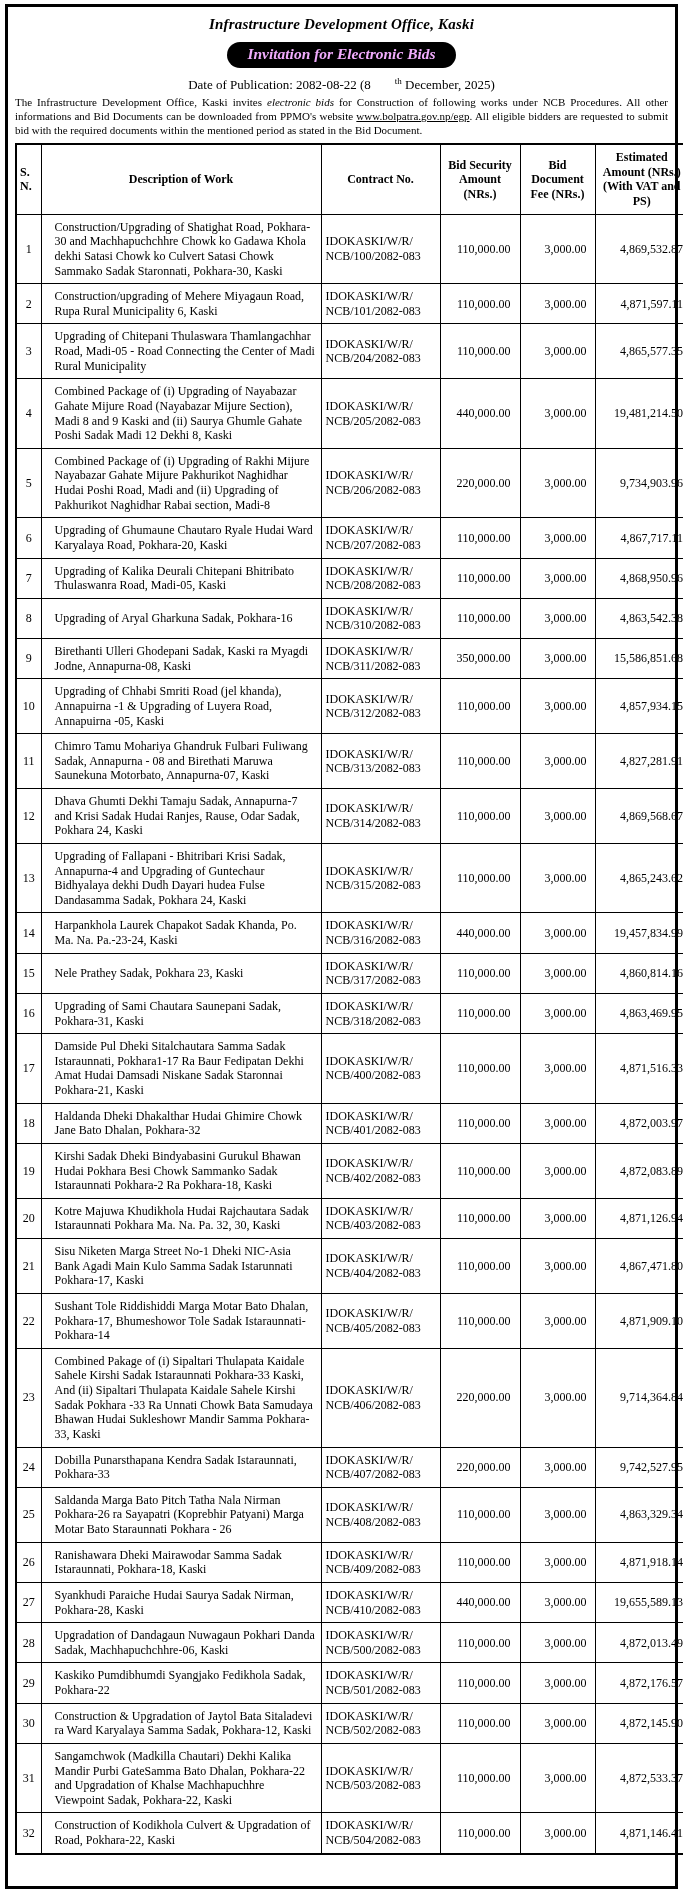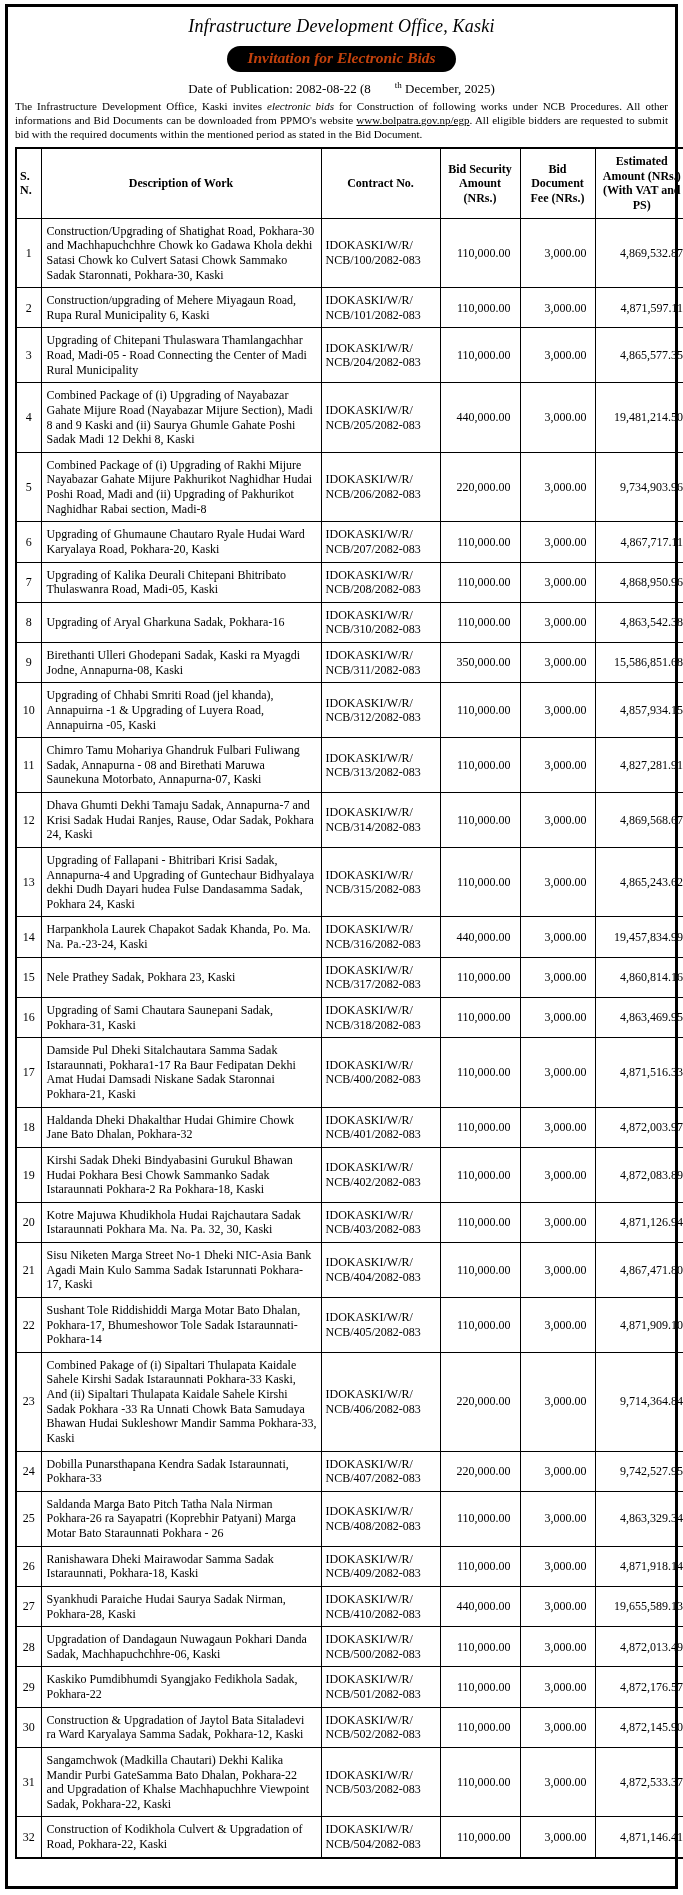--- a/index.html
+++ b/index.html
@@ -19,8 +19,8 @@
   }
   .title {
     text-align: center;
-    font-size: 18px;
-    font-weight: normal;
+    font-size: 15px;
+    font-weight: bold;
     font-style: italic;
     margin: 7px 0 9px 0;
     letter-spacing: 0.2px;

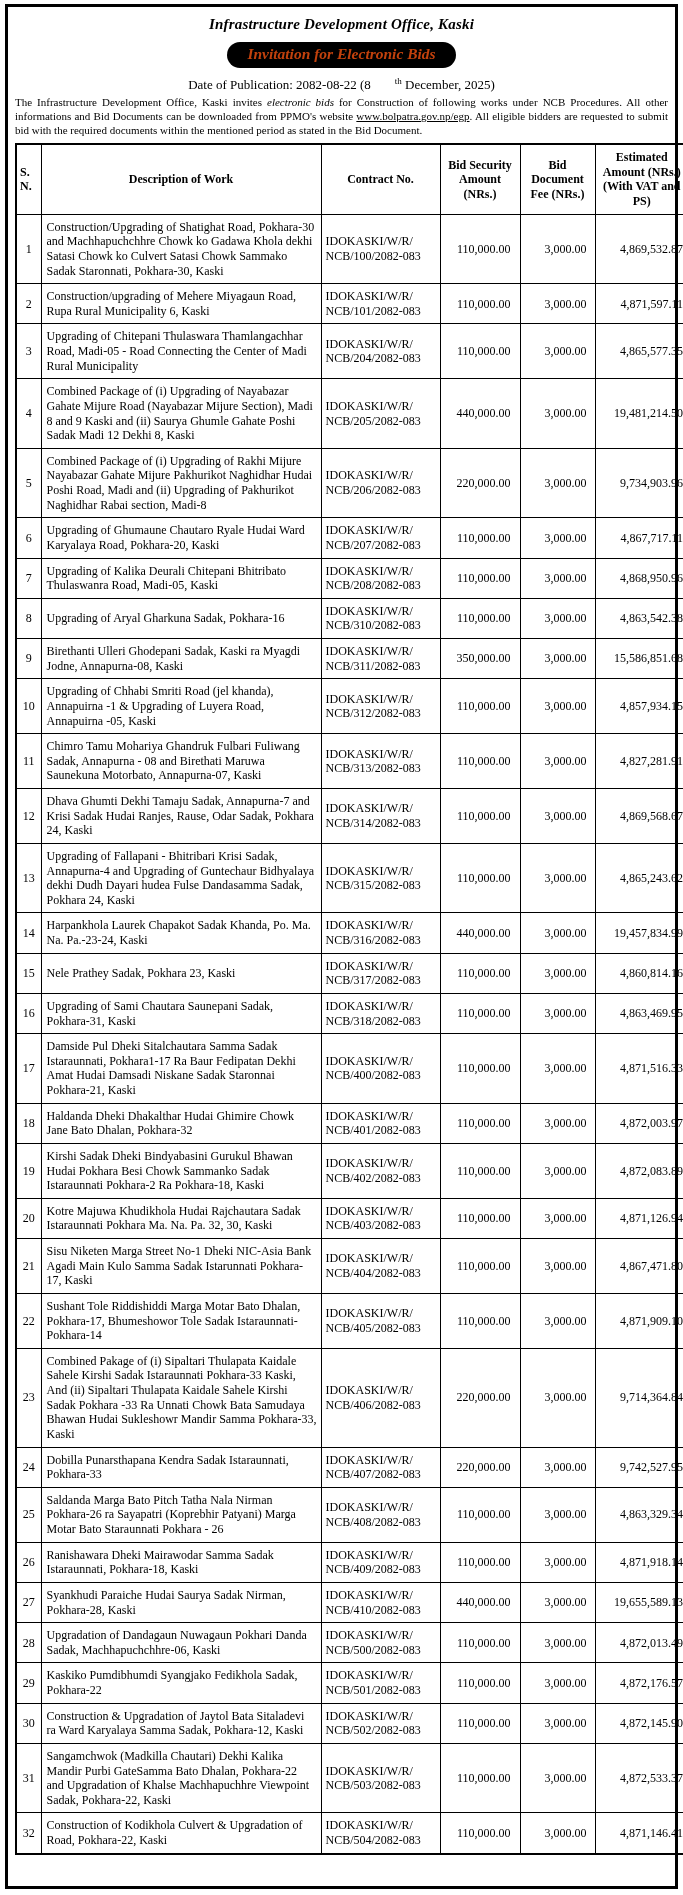--- a/index.html
+++ b/index.html
@@ -29,7 +29,7 @@
   .banner {
     display: inline-block;
     background: #000;
-    color: #c2410c;
+    color: #f0abfc;
     font-weight: bold;
     font-style: italic;
     font-size: 15.5px;

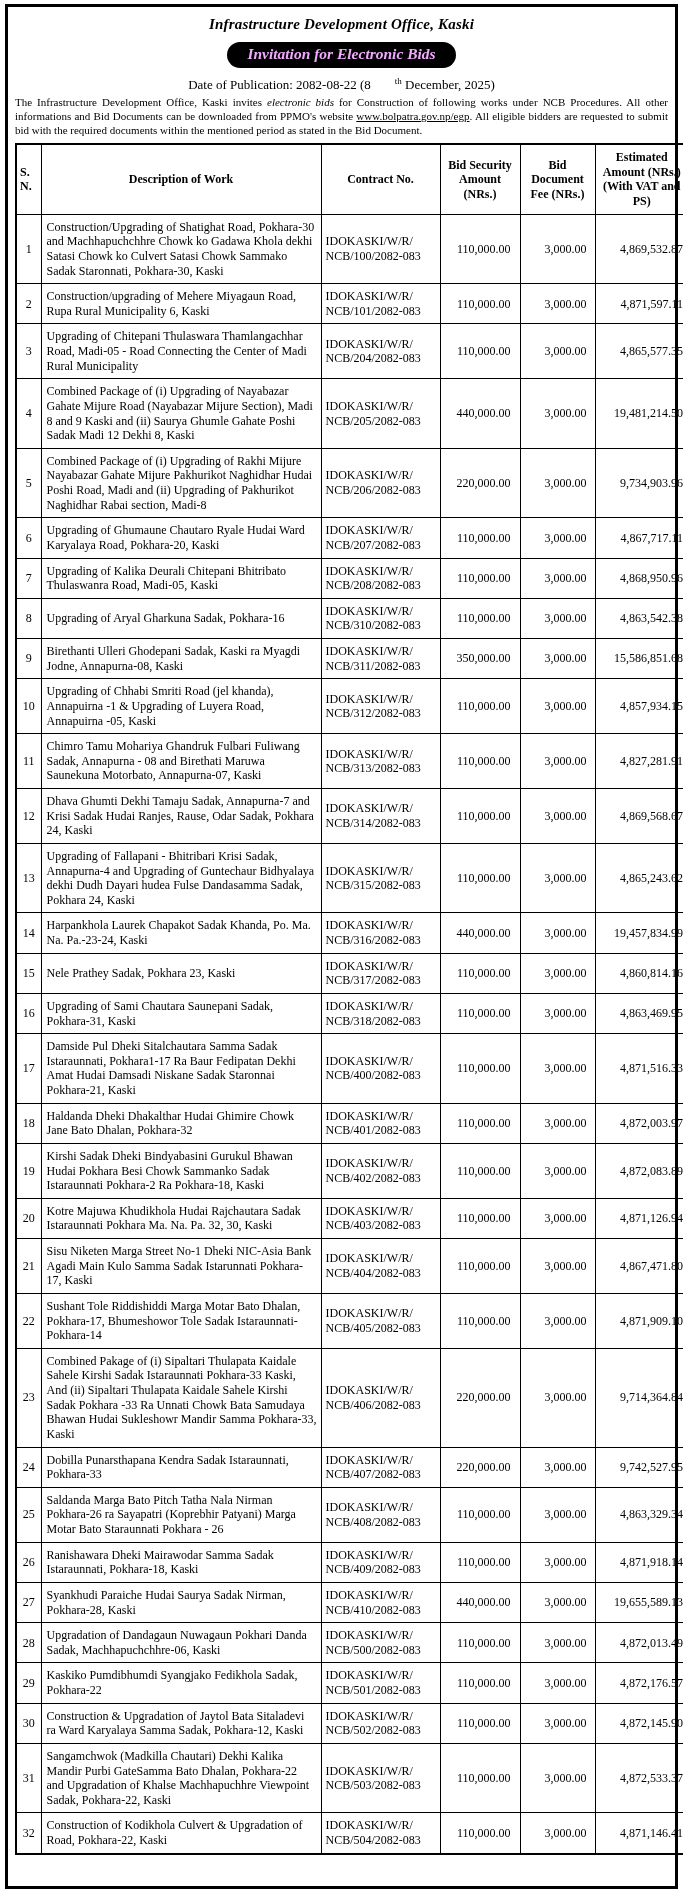--- a/index.html
+++ b/index.html
@@ -67,7 +67,7 @@
   .th-sn { white-space: pre-line; text-align: left; padding-left: 3px; }
   td { padding: 5px 4px; }
   .col-sn { text-align: center; padding-left: 1px; padding-right: 1px; }
-  .col-description { text-align: left; padding-left: 5px; }
+  .col-description { text-align: left; padding-left: 13px; }
   .col-contract { white-space: pre-line; }
   .col-bid_security { text-align: right; padding-right: 9px; }
   .col-bid_document_fee { text-align: right; padding-right: 8px; margin-left: 9px; }

